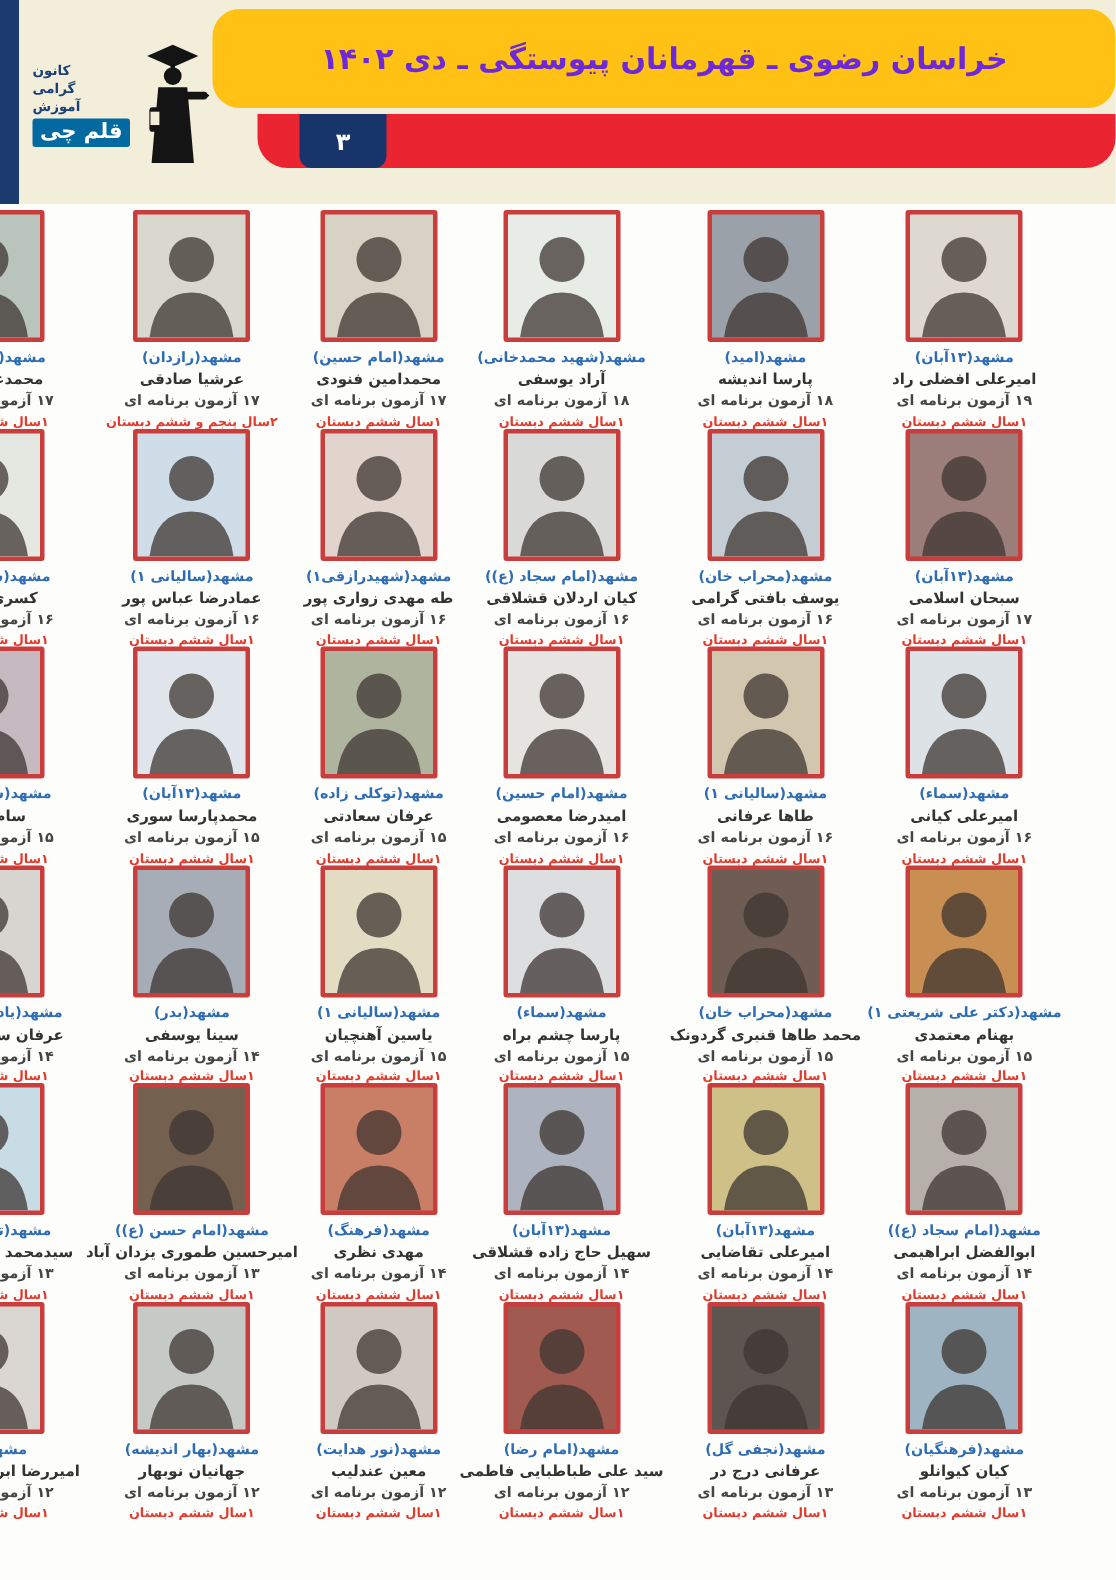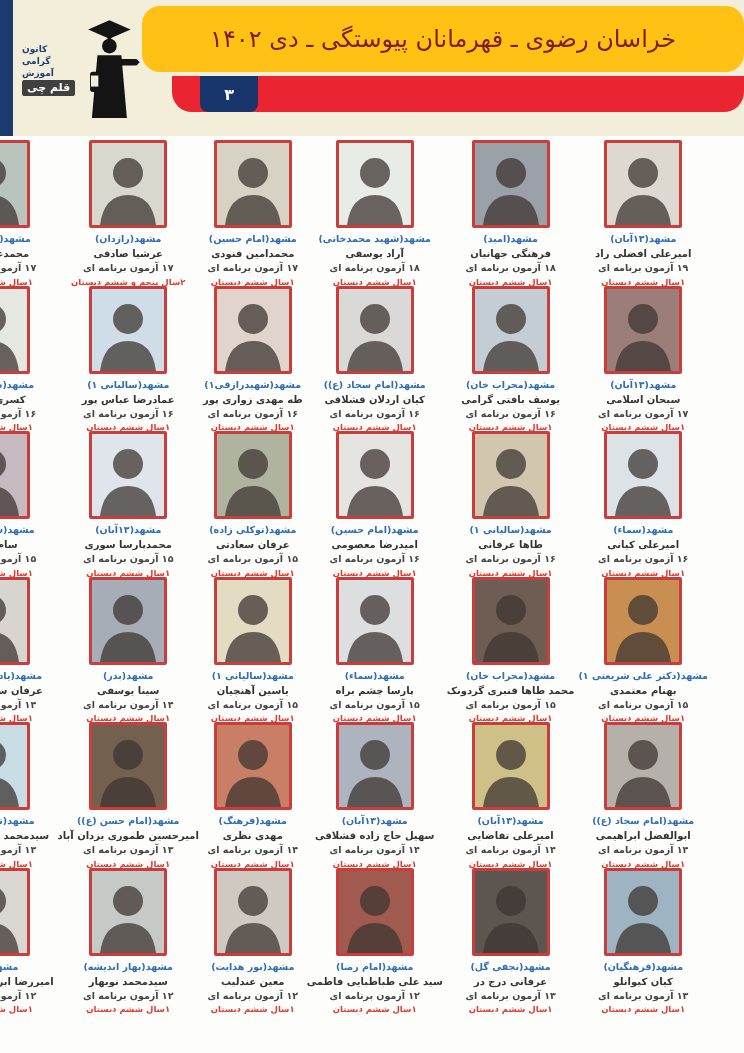--- a/index.html
+++ b/index.html
@@ -23,7 +23,7 @@
     background:#ffc214; border-radius:18px;
     display:flex; align-items:center; justify-content:center;
   }
-  .banner-yellow .title { color:#7f1d1d; font-size:24px; font-weight:normal; letter-spacing:0; }
+  .banner-yellow .title { color:#6d28d9; font-size:20px; font-weight:bold; letter-spacing:0; }
   .banner-red {
     position:absolute; left:172px; right:0; top:76px; height:36px;
     background:#ea2430; border-radius:0 0 20px 20px;

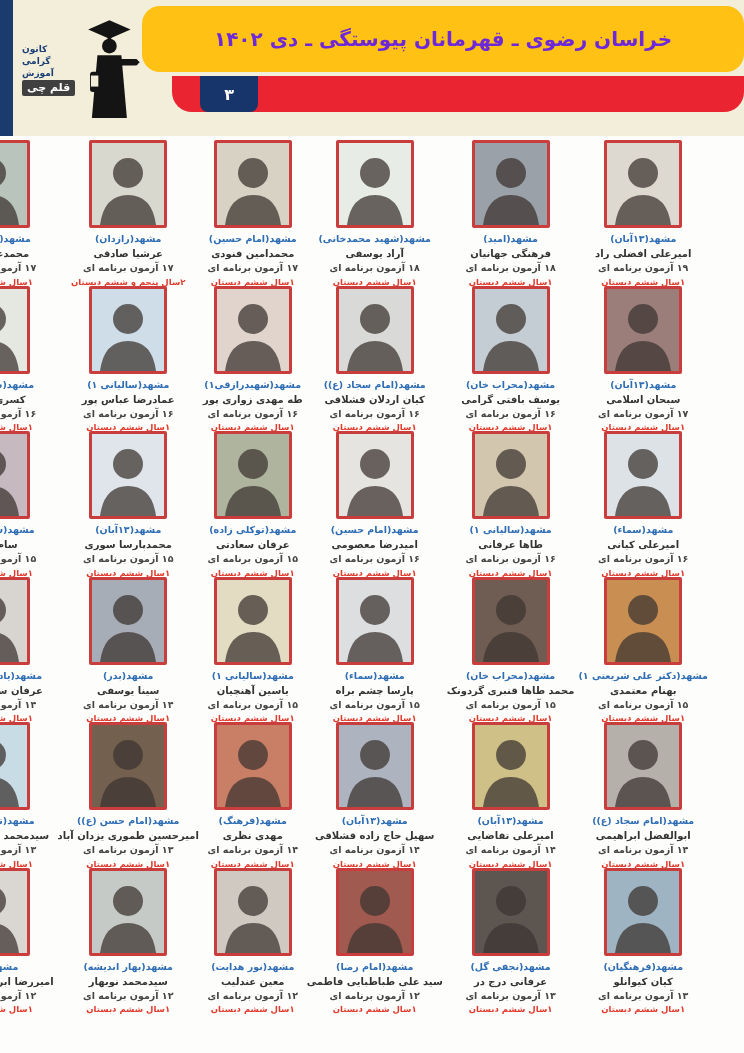--- a/index.html
+++ b/index.html
@@ -16,7 +16,7 @@
   .logo-fig { width:66px; height:112px; }
   .logo-text { display:flex; flex-direction:column; gap:2px; }
   .logo-line { color:#1c3f77; font-size:9px; font-weight:bold; white-space:nowrap; }
-  .logo-badge { background:#404040; color:#fff; font-size:11px; font-weight:bold; padding:1px 5px 2px; border-radius:2px; white-space:nowrap; }
+  .logo-badge { background:#0369a1; color:#fff; font-size:14px; font-weight:bold; padding:1px 5px 2px; border-radius:2px; white-space:nowrap; }
   
   .banner-yellow {
     position:absolute; left:142px; right:0; top:6px; height:66px;

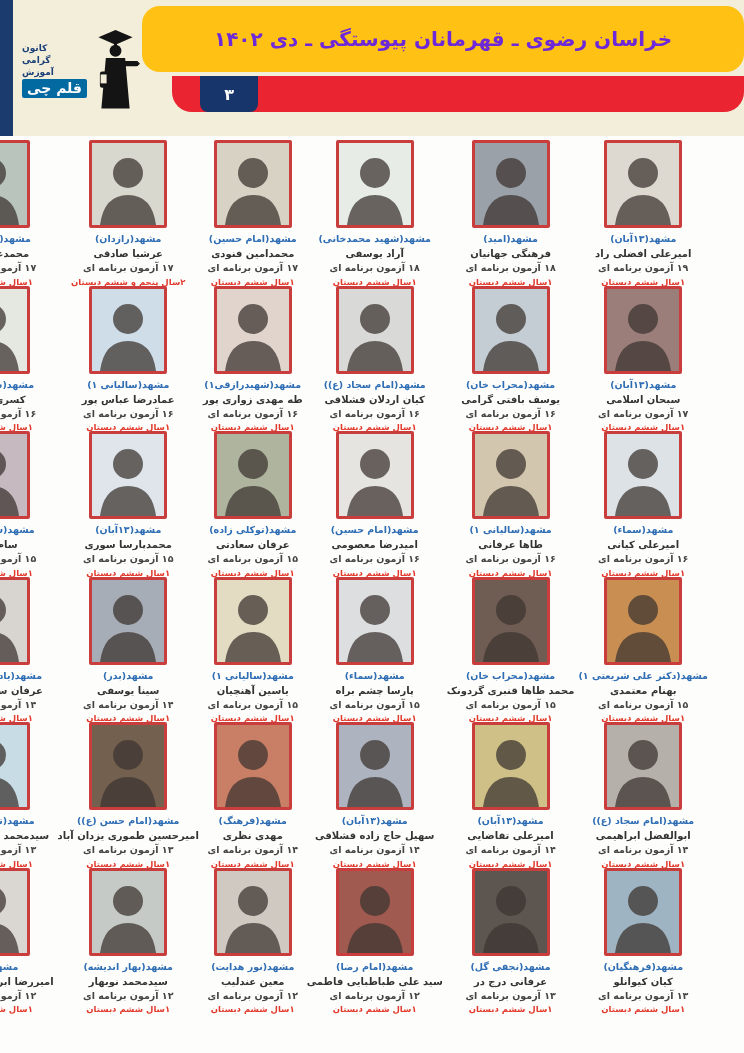--- a/index.html
+++ b/index.html
@@ -112,7 +112,7 @@
       </svg>
     </div>
     <div class="school">مشهد(امید)</div>
-    <div class="sname">فرهنگی جهانیان</div>
+    <div class="sname">پارسا اندیشه</div>
     <div class="tests">۱۸ آزمون برنامه ای</div>
     <div class="years">۱سال ششم دبستان</div>
   </div>

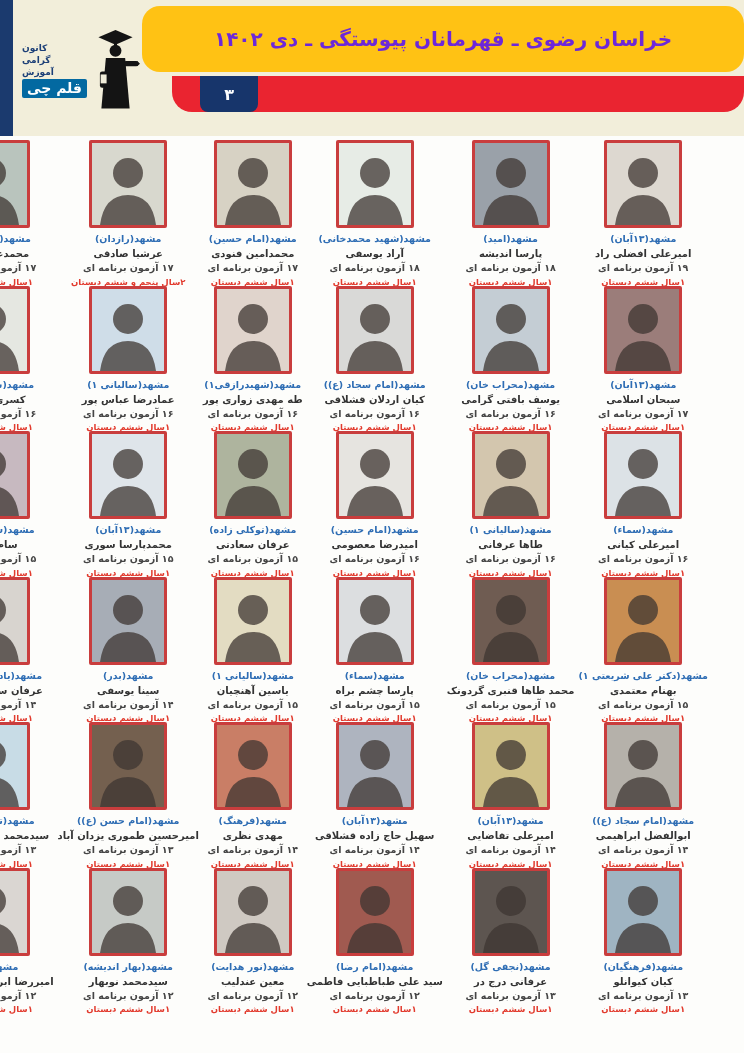--- a/index.html
+++ b/index.html
@@ -541,7 +541,7 @@
       </svg>
     </div>
     <div class="school">مشهد(بهار اندیشه)</div>
-    <div class="sname">سیدمحمد نوبهار</div>
+    <div class="sname">جهانیان نوبهار</div>
     <div class="tests">۱۲ آزمون برنامه ای</div>
     <div class="years">۱سال ششم دبستان</div>
   </div>

